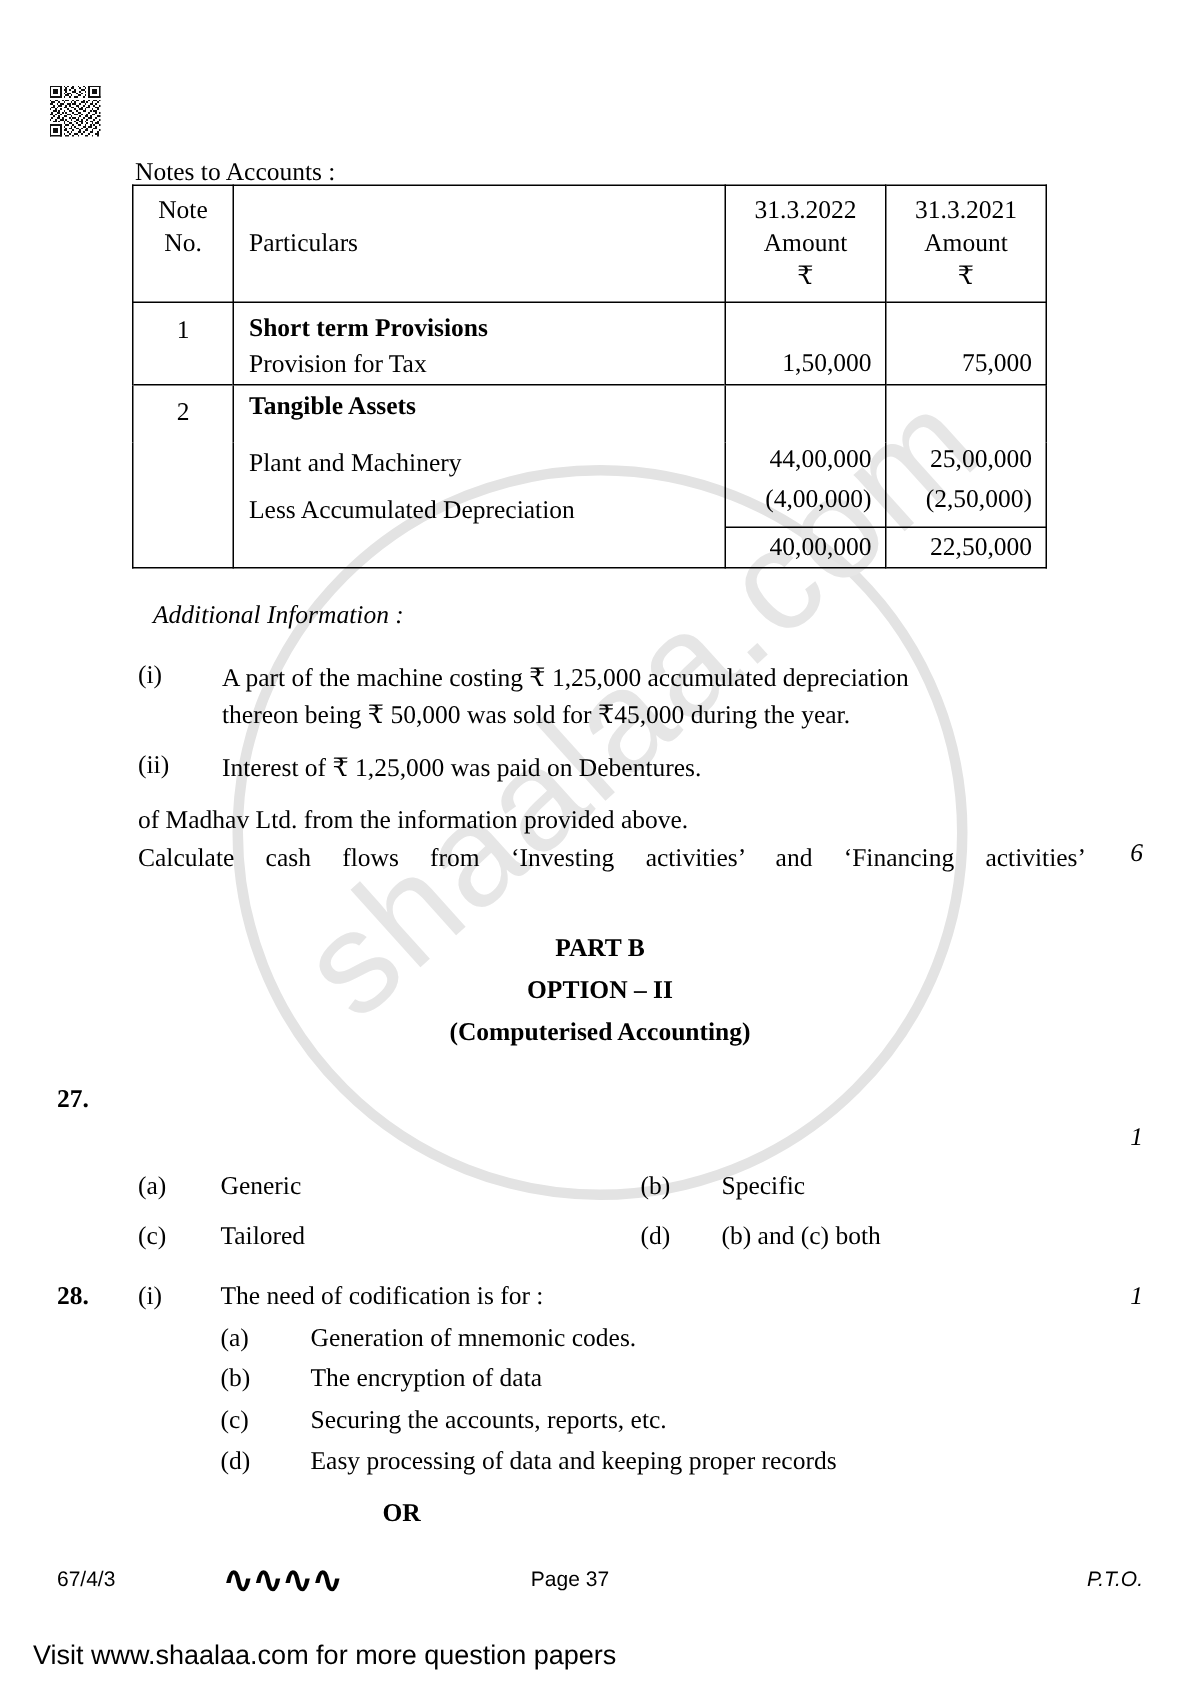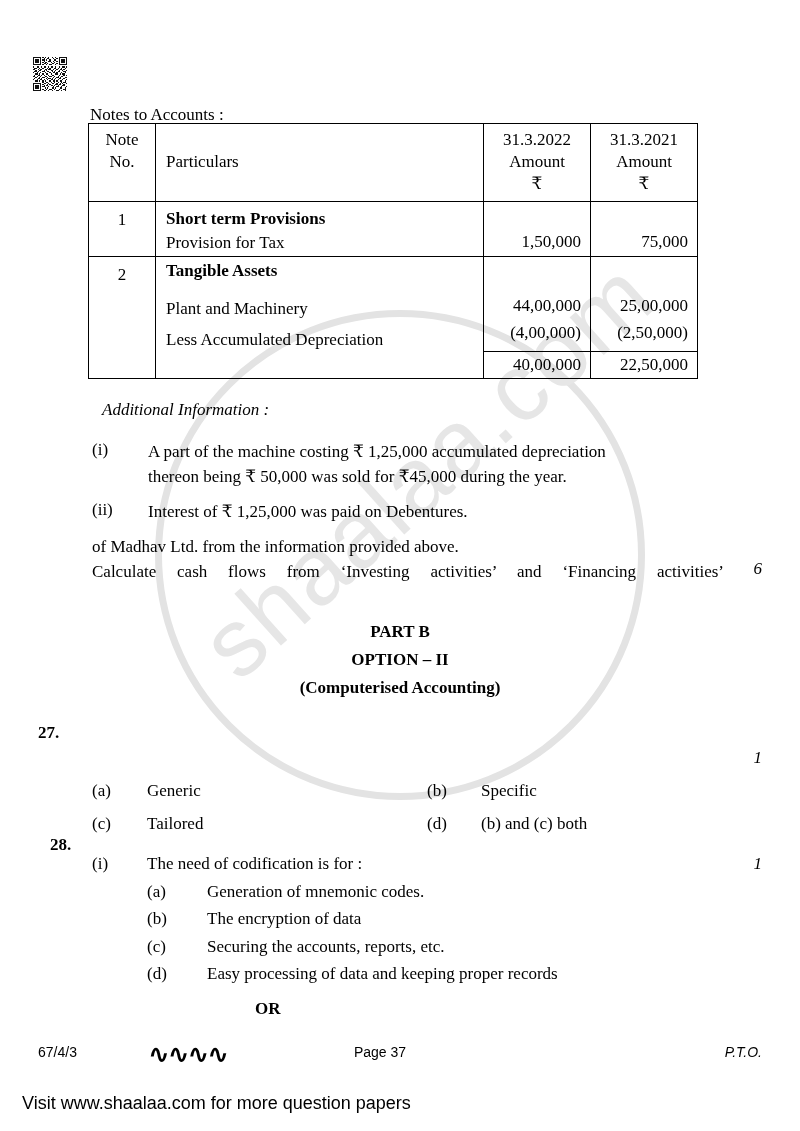--- a/index.html
+++ b/index.html
@@ -495,7 +495,7 @@
     <div class="rn" style="left:427px; top:814px;">(d)</div>
     <div class="rn" style="left:481px; top:814px;">(b) and (c) both</div>
 
-    <div class="rn" style="left:38px; top:835px; font-weight:bold;margin-left:12px;">28.</div>
+    <div class="rn" style="left:38px; top:854px; font-weight:bold;">28.</div>
     <div class="rn" style="left:92px; top:854px;">(i)</div>
     <div class="rn" style="left:147px; top:854px;">The need of codification is for :</div>
     <div class="marks" style="top:854px;">1</div>

